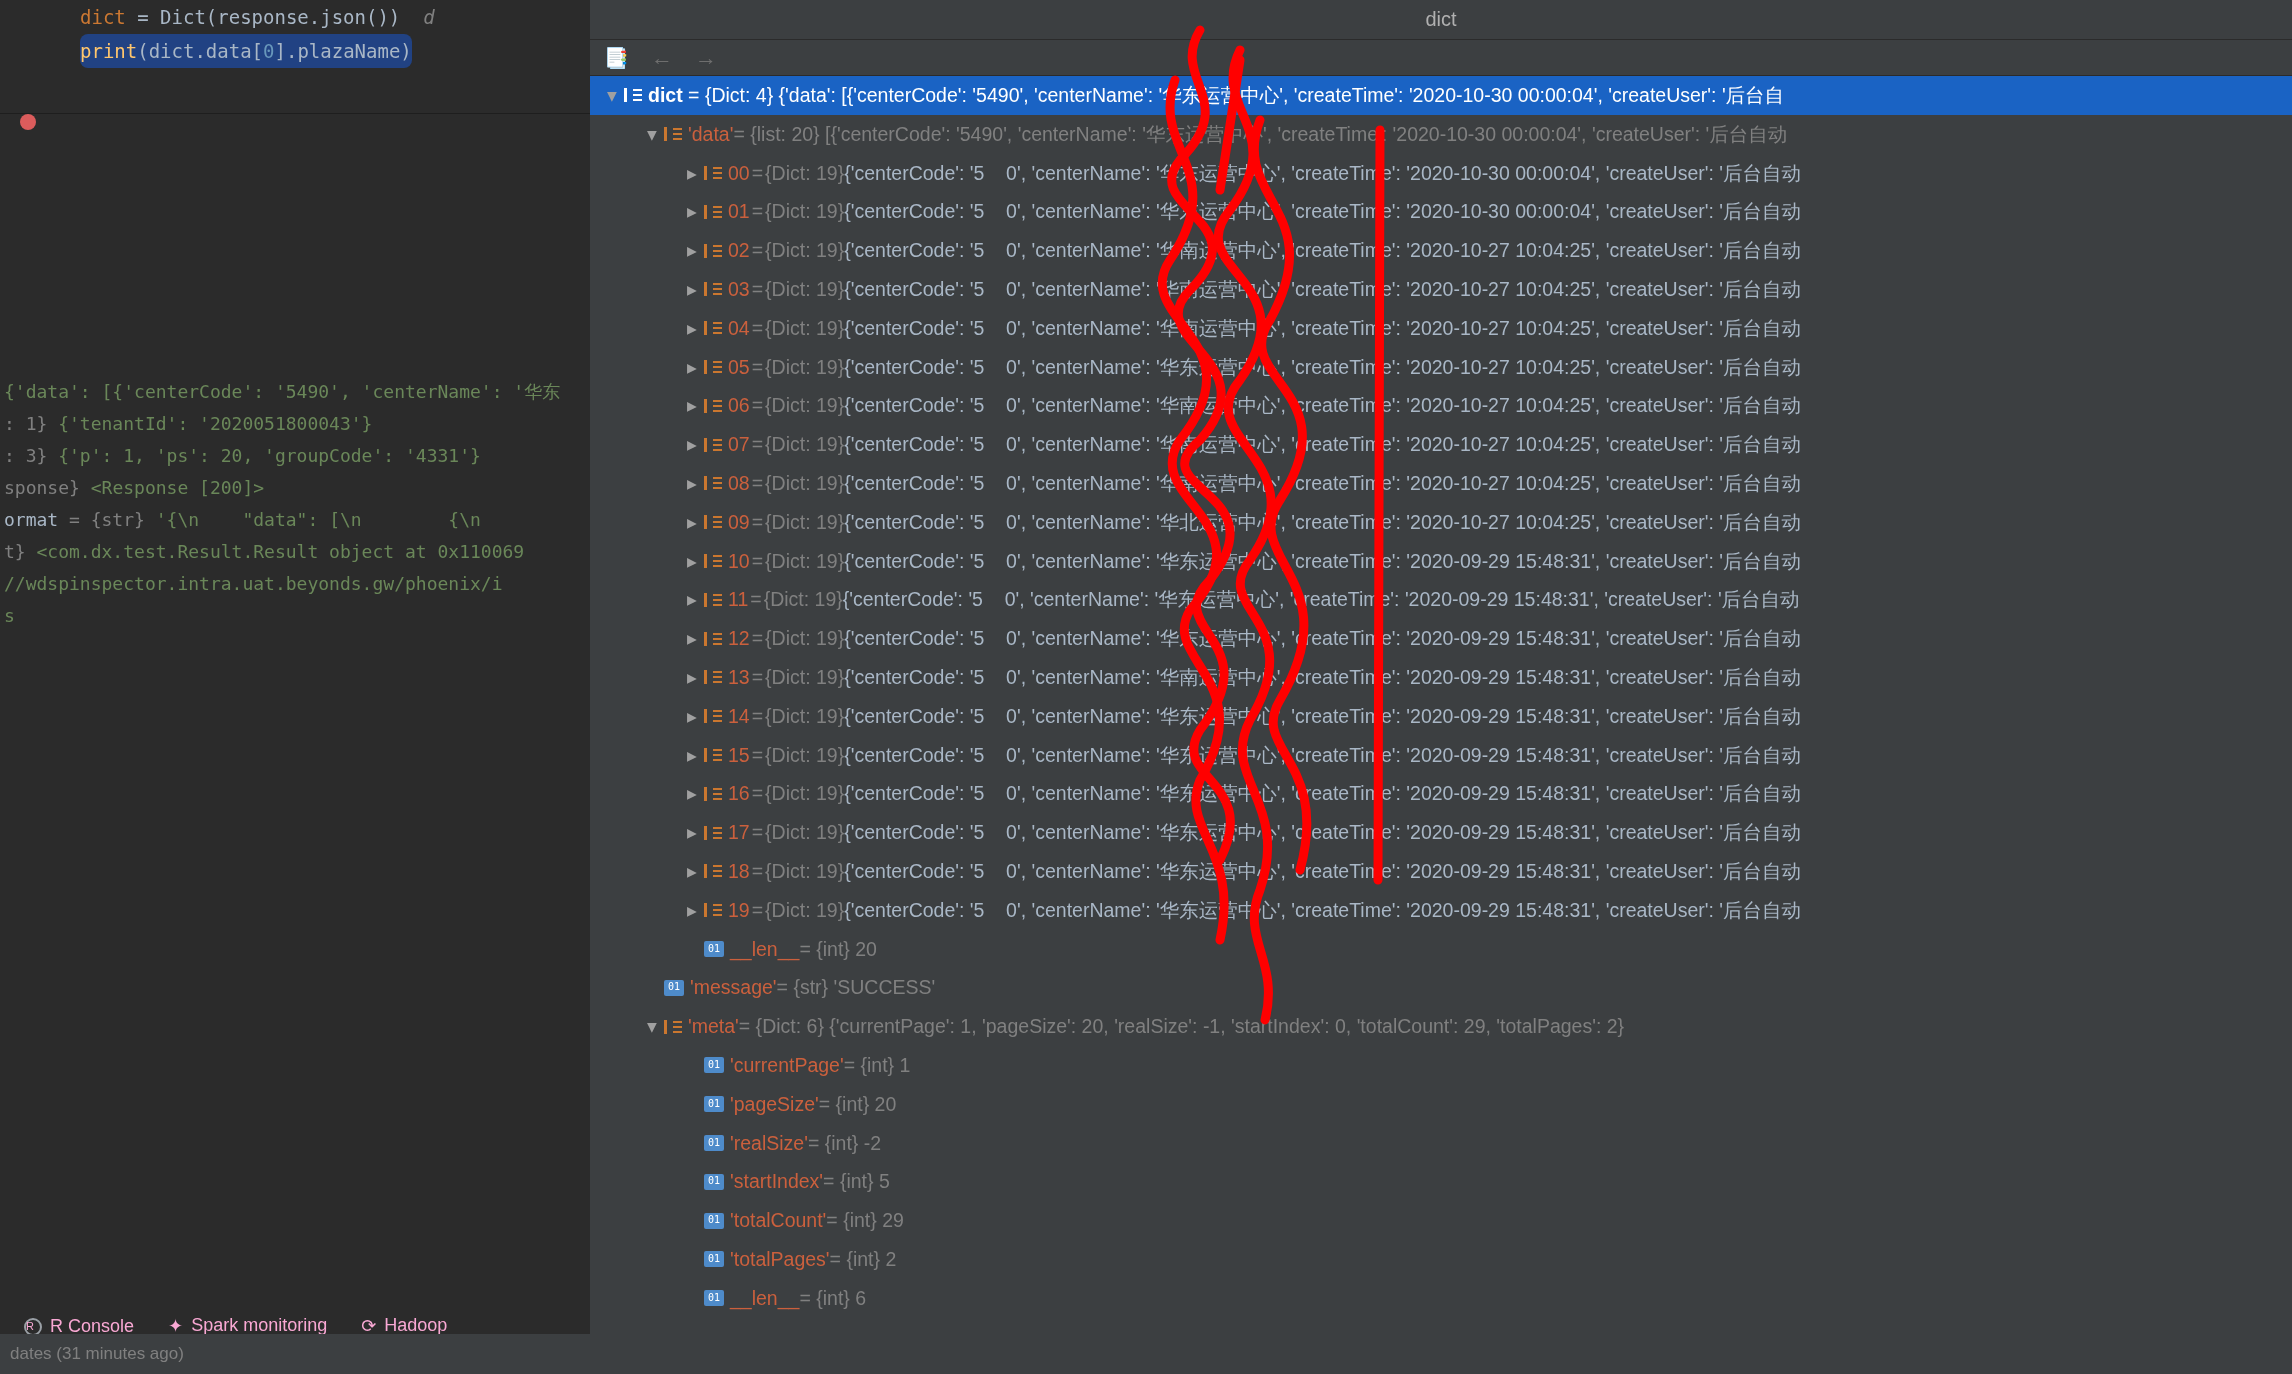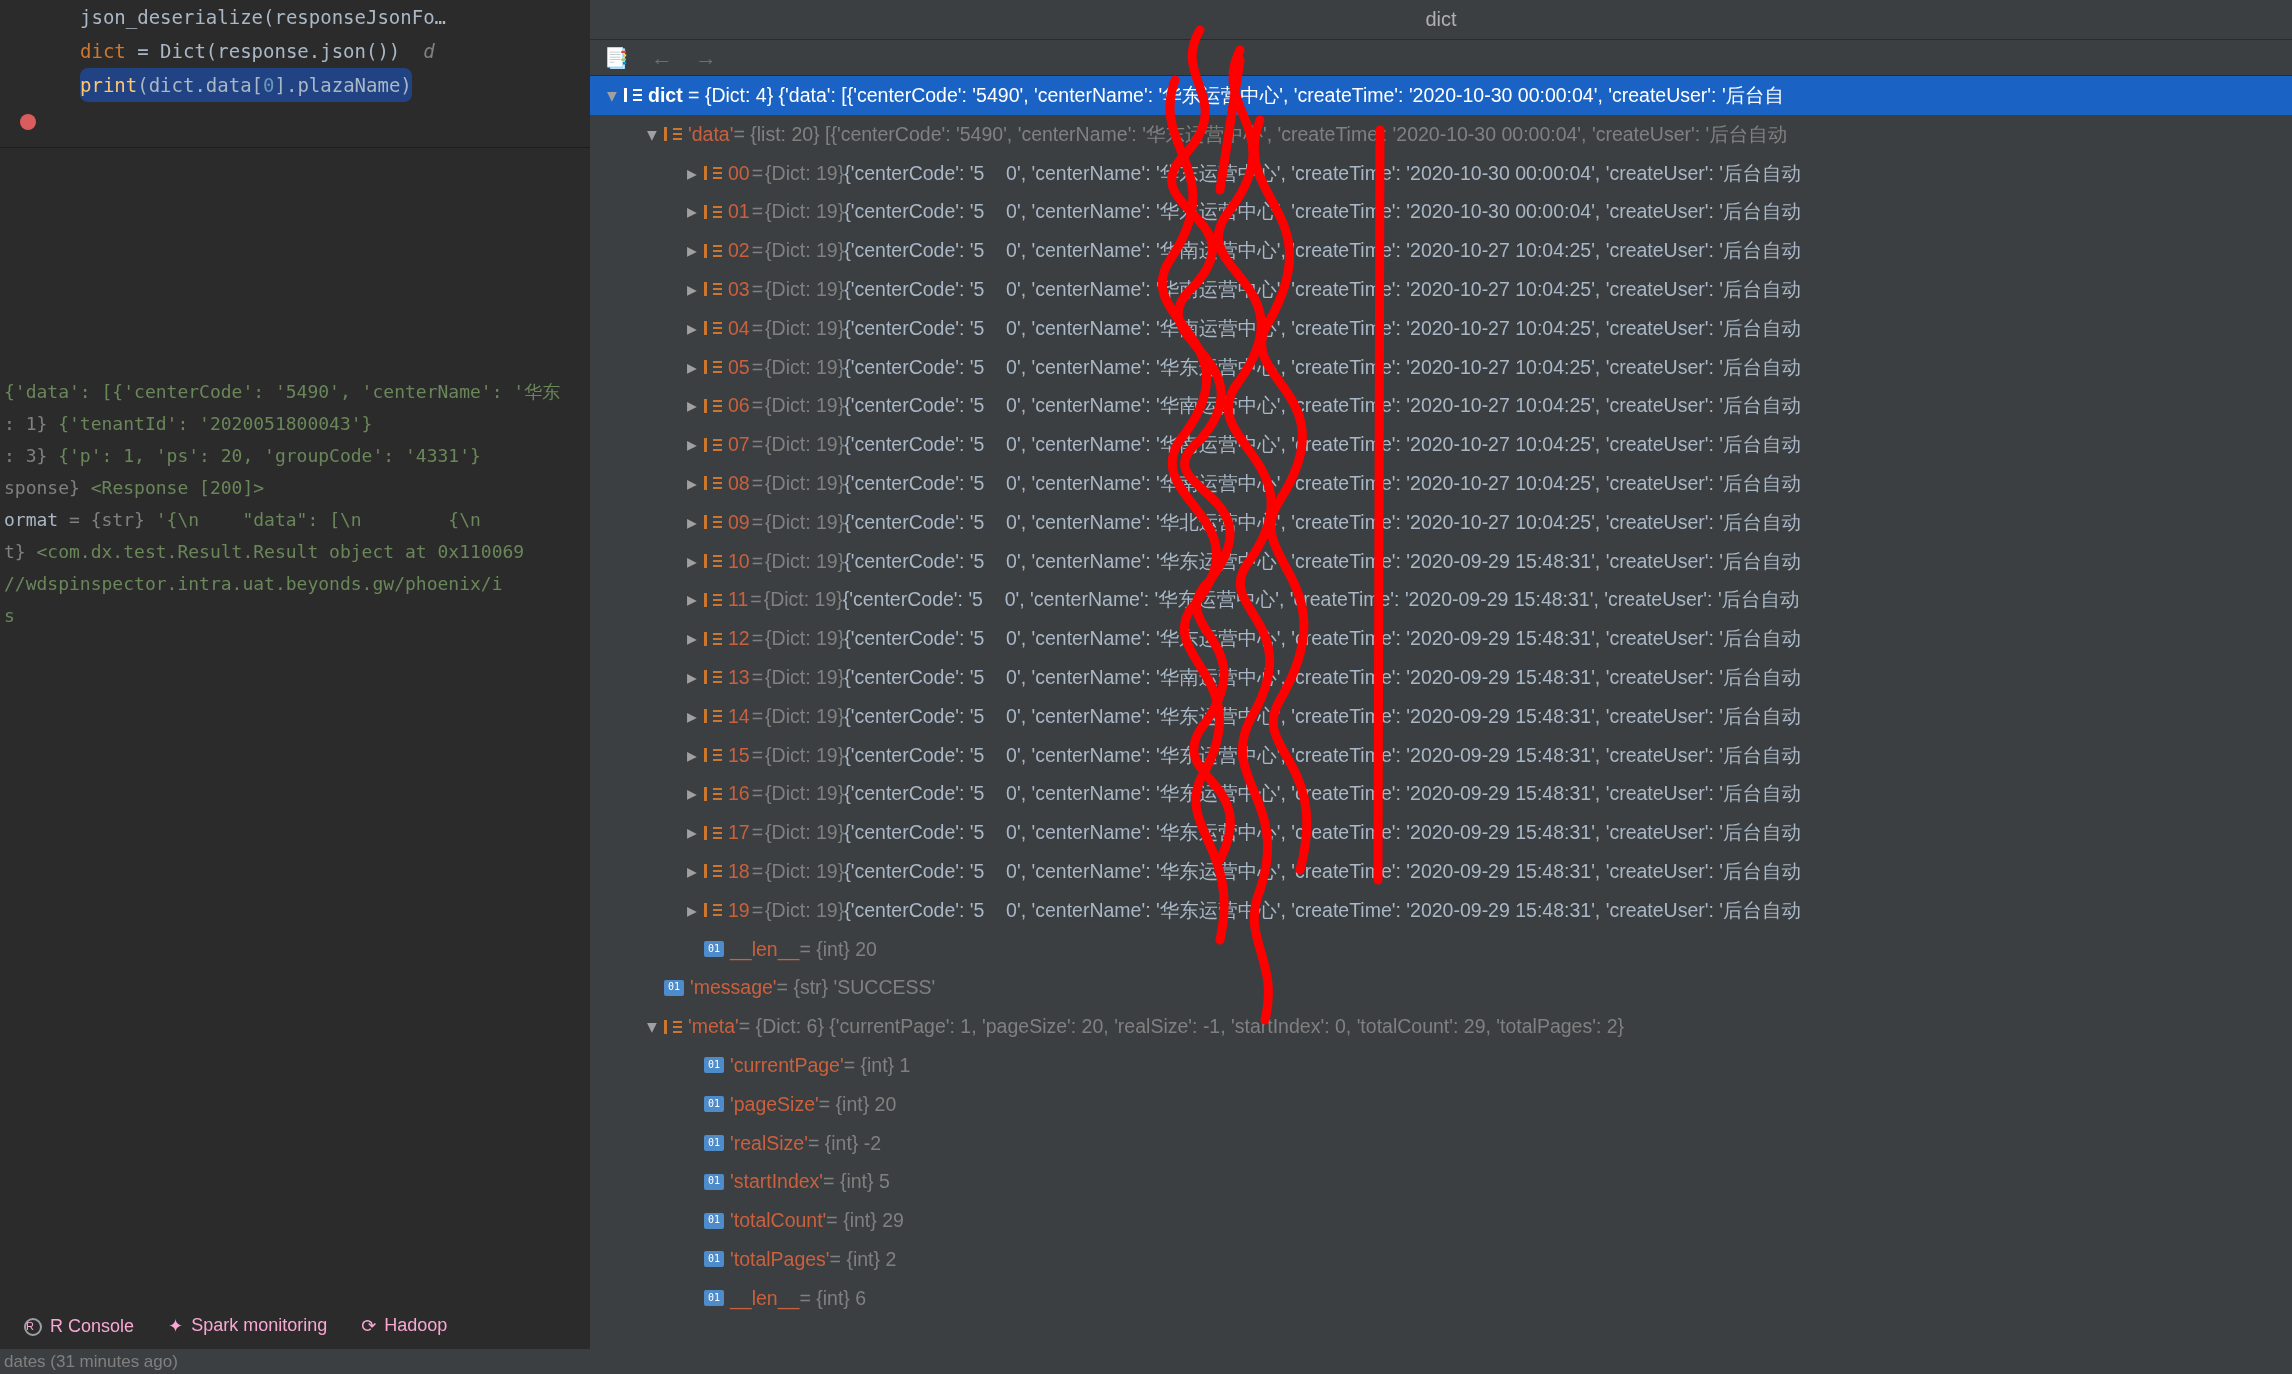--- a/index.html
+++ b/index.html
@@ -63,7 +63,6 @@
 <div class="left-pane">
   <div class="code-area">
     <div class="bp"></div>
-    <div class="code-line"><span>json_deserialize(responseJsonFo…</span></div>
     <div class="code-line"><span></span></div>
     <div class="code-line"><span class="kw">dict</span><span> = Dict(response.json())  </span><span style="font-style:italic;color:#808080">d</span></div>
     <div class="code-line"><span class="sel-line"><span class="fn">print</span><span>(dict.data[</span><span style="color:#6897bb">0</span><span>].plazaName)</span></span></div>

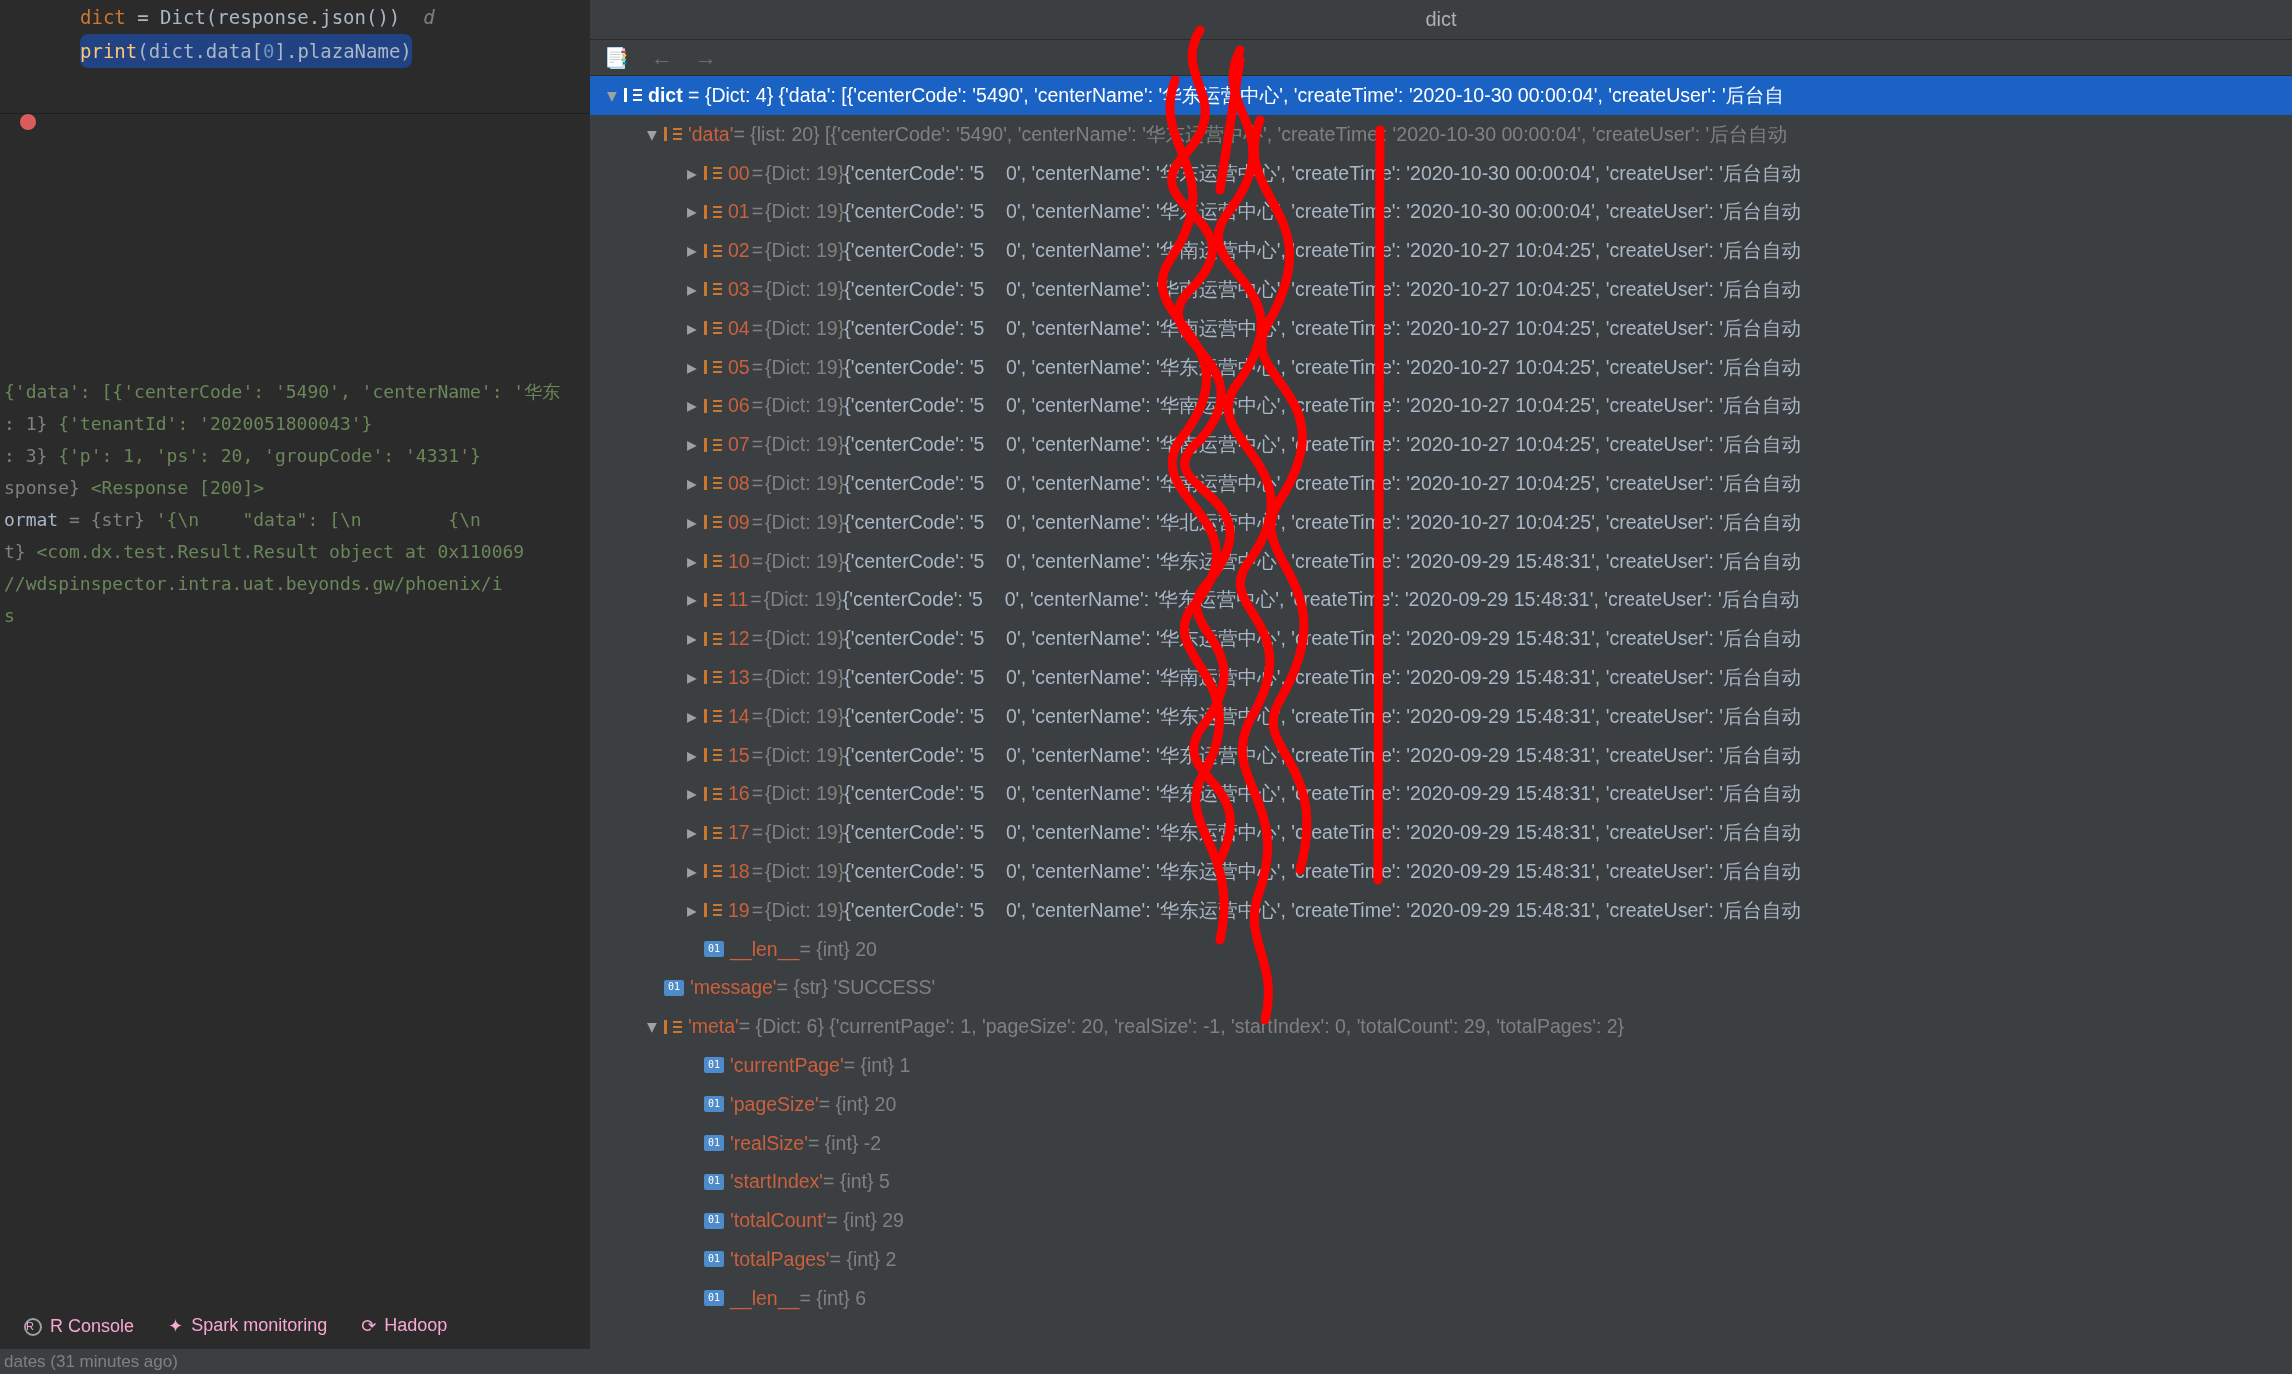--- a/index.html
+++ b/index.html
@@ -32,7 +32,7 @@
 .bottom-tabs { position:absolute; bottom:30px; left:0; right:0; height:36px; display:flex; align-items:center; gap:34px; padding-left:24px; color:#f9a8d4; font-size:18px; font-family:sans-serif;}
 .bottom-tabs .ico { display:inline-block; vertical-align:middle; margin-right:8px;}
 .r-circ { width:18px; height:18px; border:2px solid #9aa0a6; border-radius:50%; display:inline-flex; align-items:center; justify-content:center; font-size:11px;}
-.status { position:absolute; bottom:0; left:0; right:0; height:25px; background:#3c3f41; color:#808080; font-size:17px; font-family:sans-serif; padding-left:4px; display:flex; align-items:center;}
+.status { position:absolute; bottom:0; left:0; right:0; height:40px; background:#3c3f41; color:#808080; font-size:17px; font-family:sans-serif; padding-left:10px; display:flex; align-items:center;}
 
 .title-bar { height:40px; display:flex; align-items:center; justify-content:center; color:#b0b0b0; font-family:sans-serif; font-size:20px; border-bottom:1px solid #2b2b2b;}
 .nav-bar { height:36px; display:flex; align-items:center; gap:22px; padding-left:14px; color:#9aa0a6; font-family:sans-serif; font-size:20px; border-bottom:1px solid #2b2b2b;}

